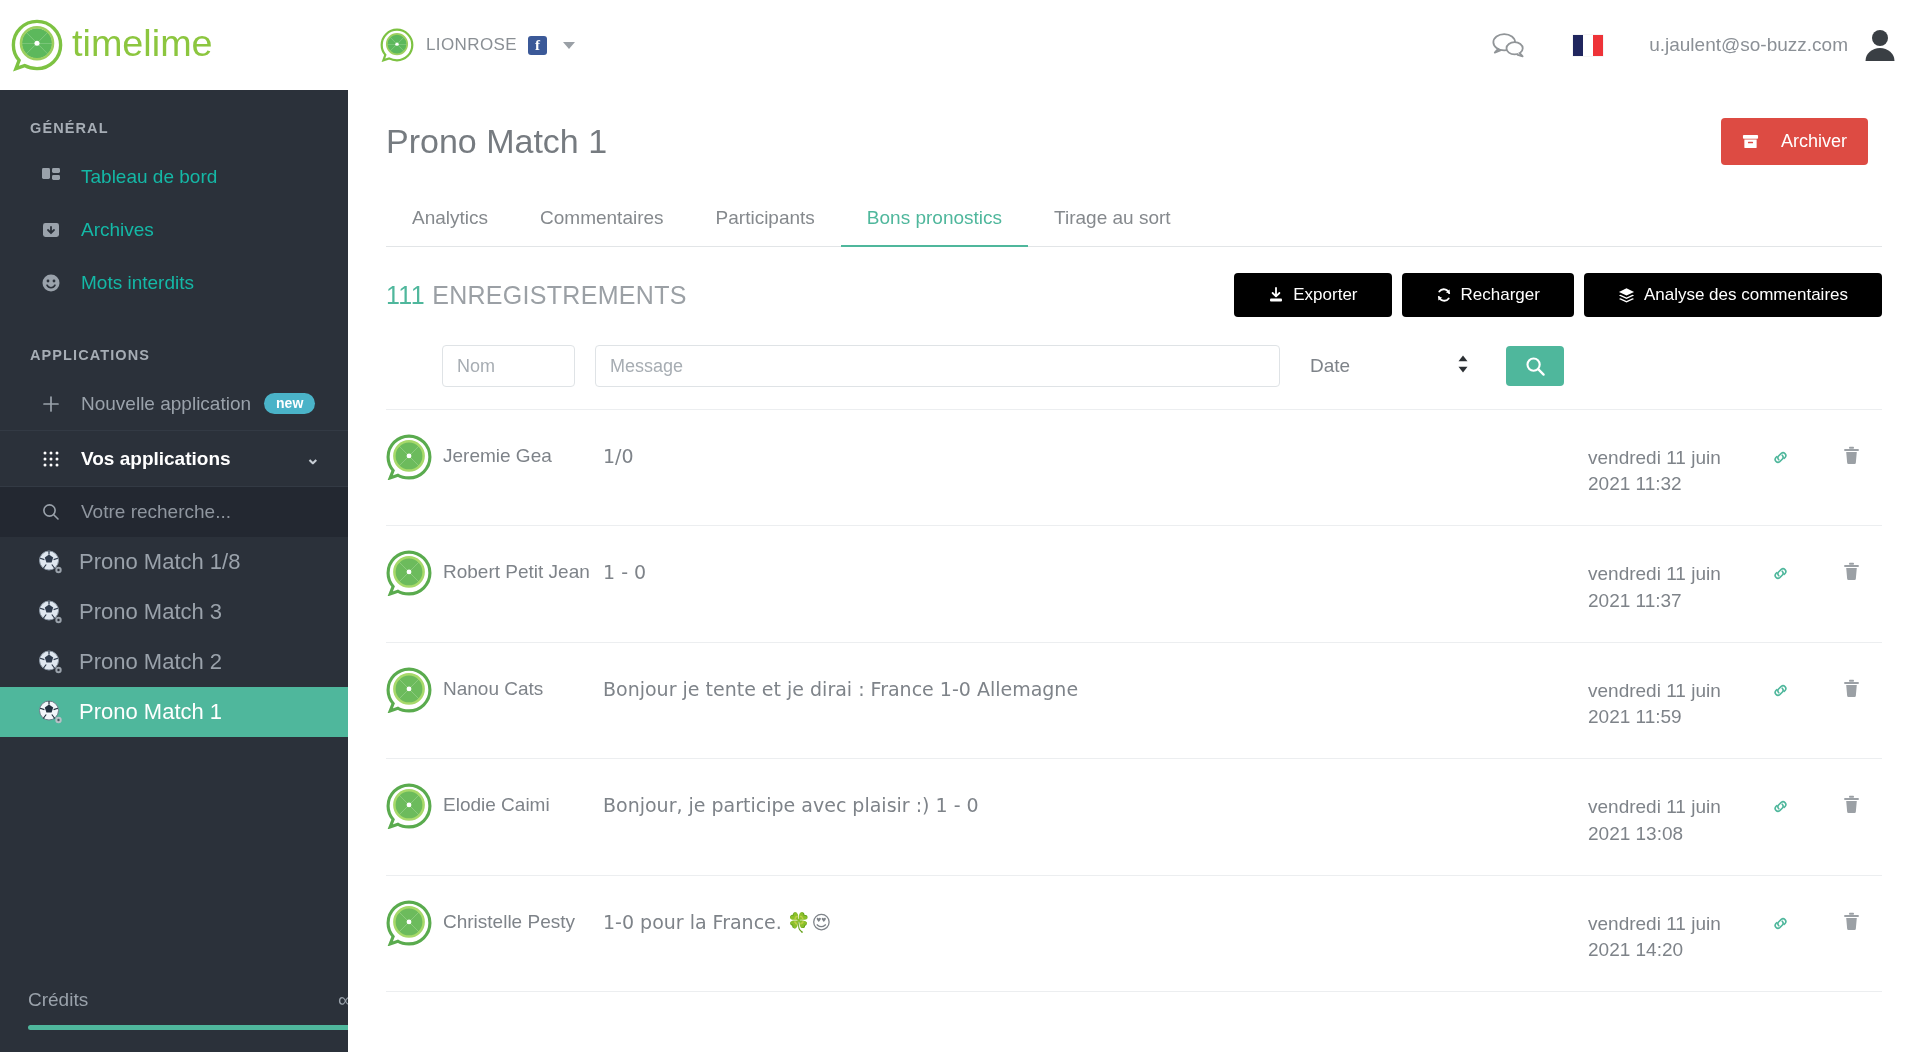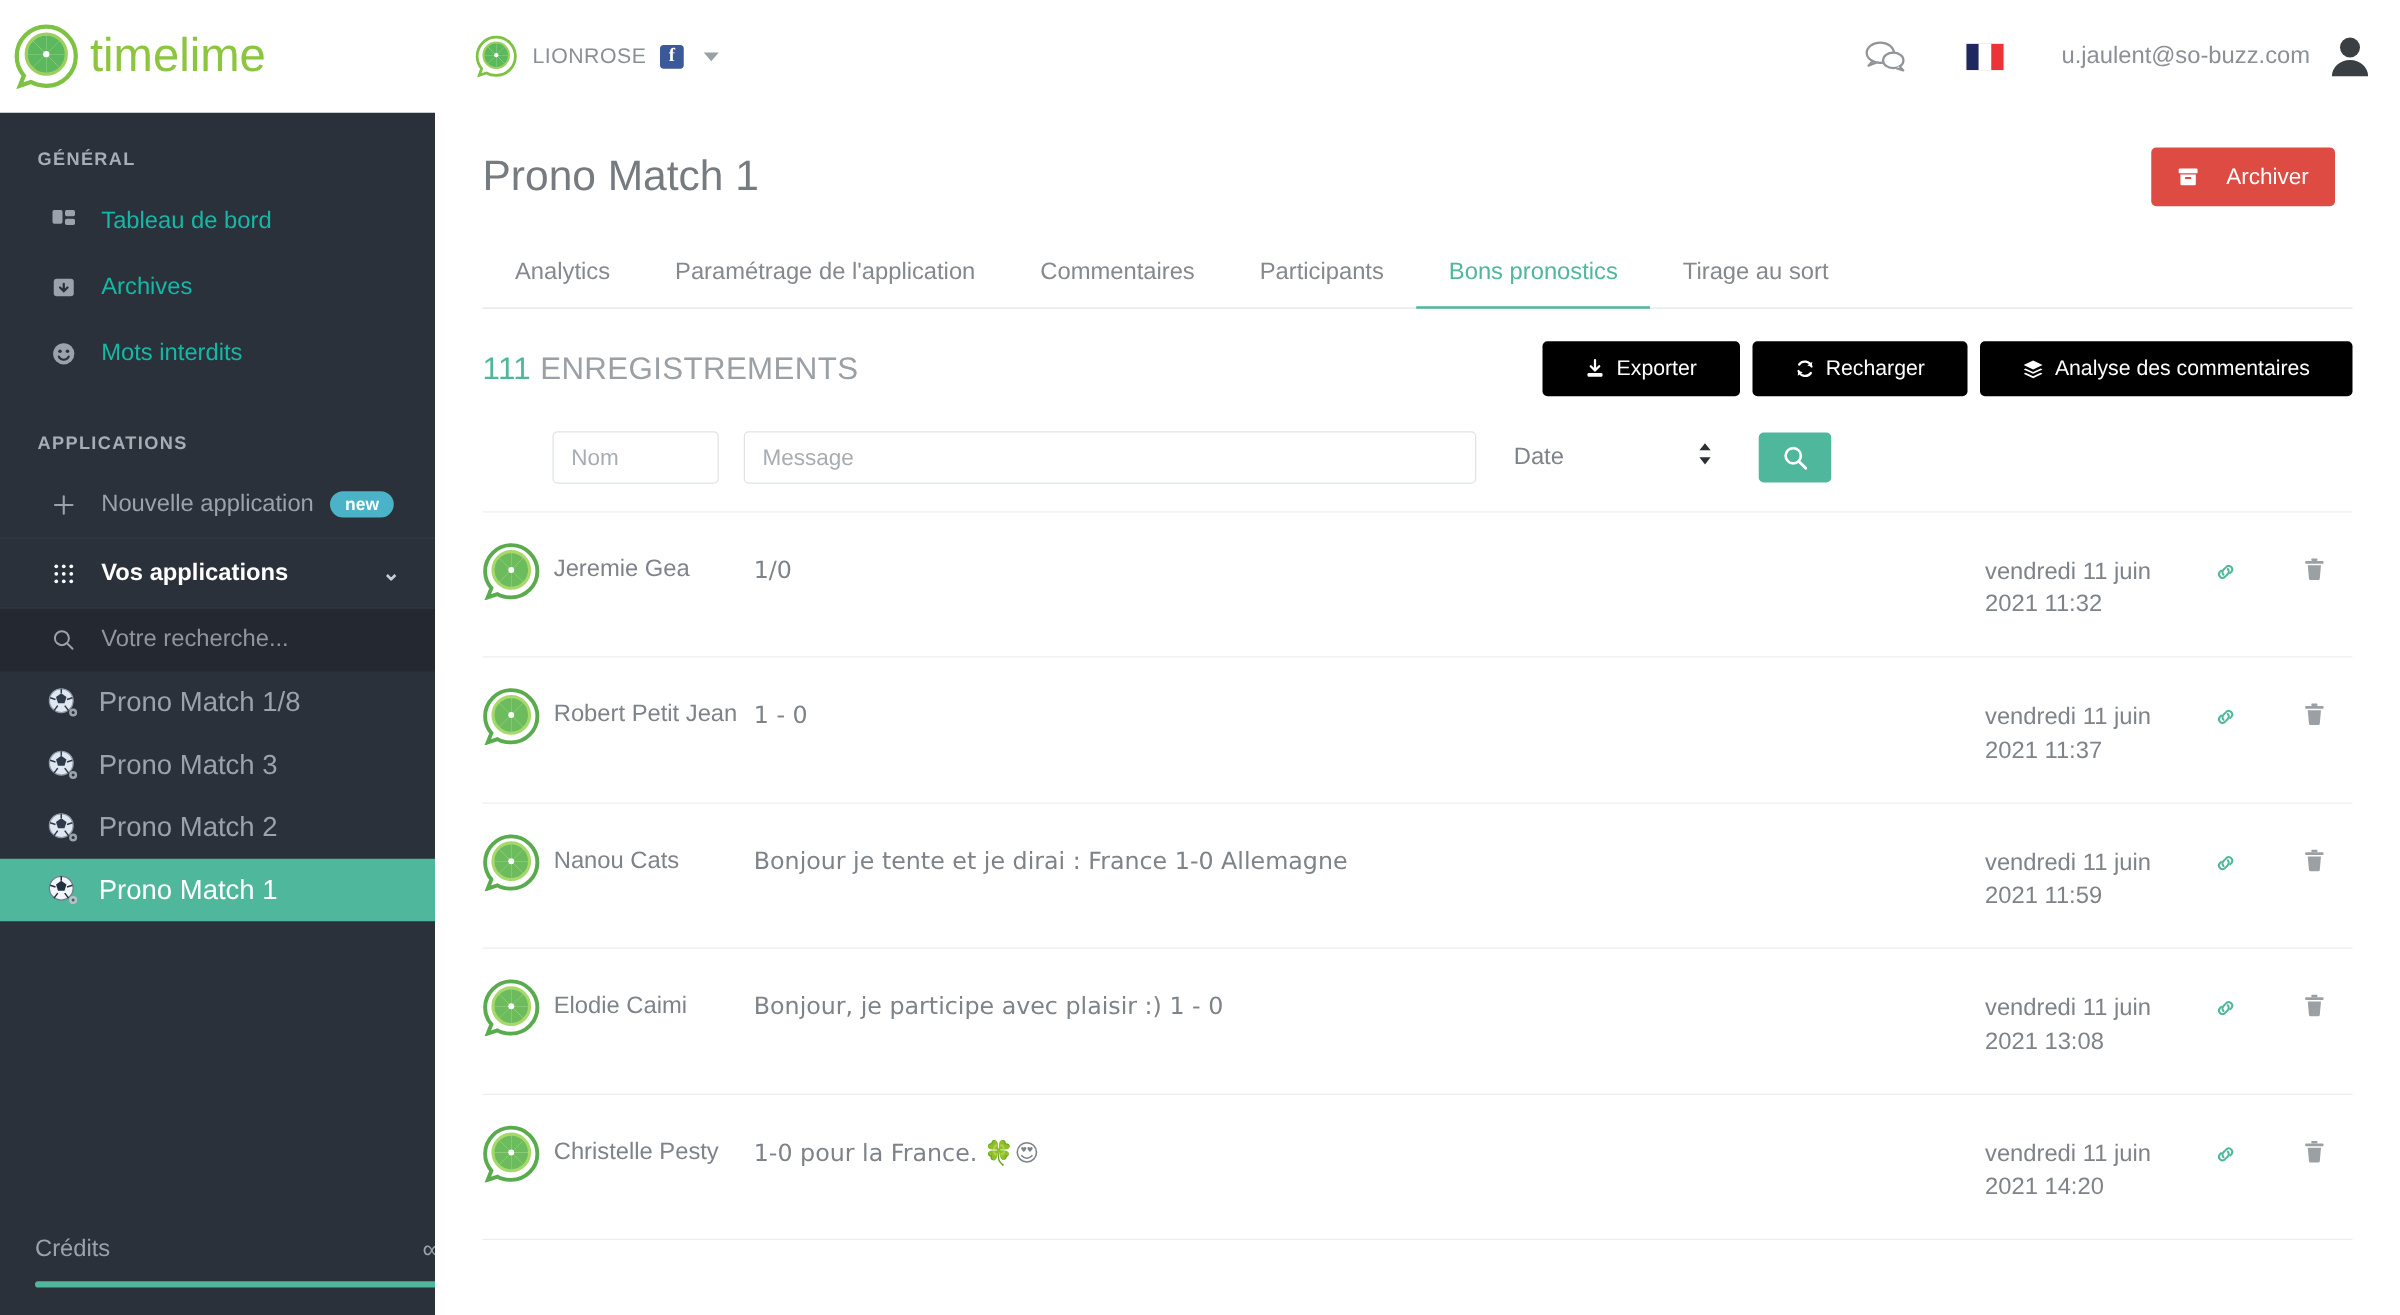--- a/index.html
+++ b/index.html
@@ -528,7 +528,6 @@
 
   <div class="tabs">
     <div class="tab">Analytics</div>
-    <div class="tab">Paramétrage de l'application</div>
     <div class="tab">Commentaires</div>
     <div class="tab">Participants</div>
     <div class="tab active">Bons pronostics</div>

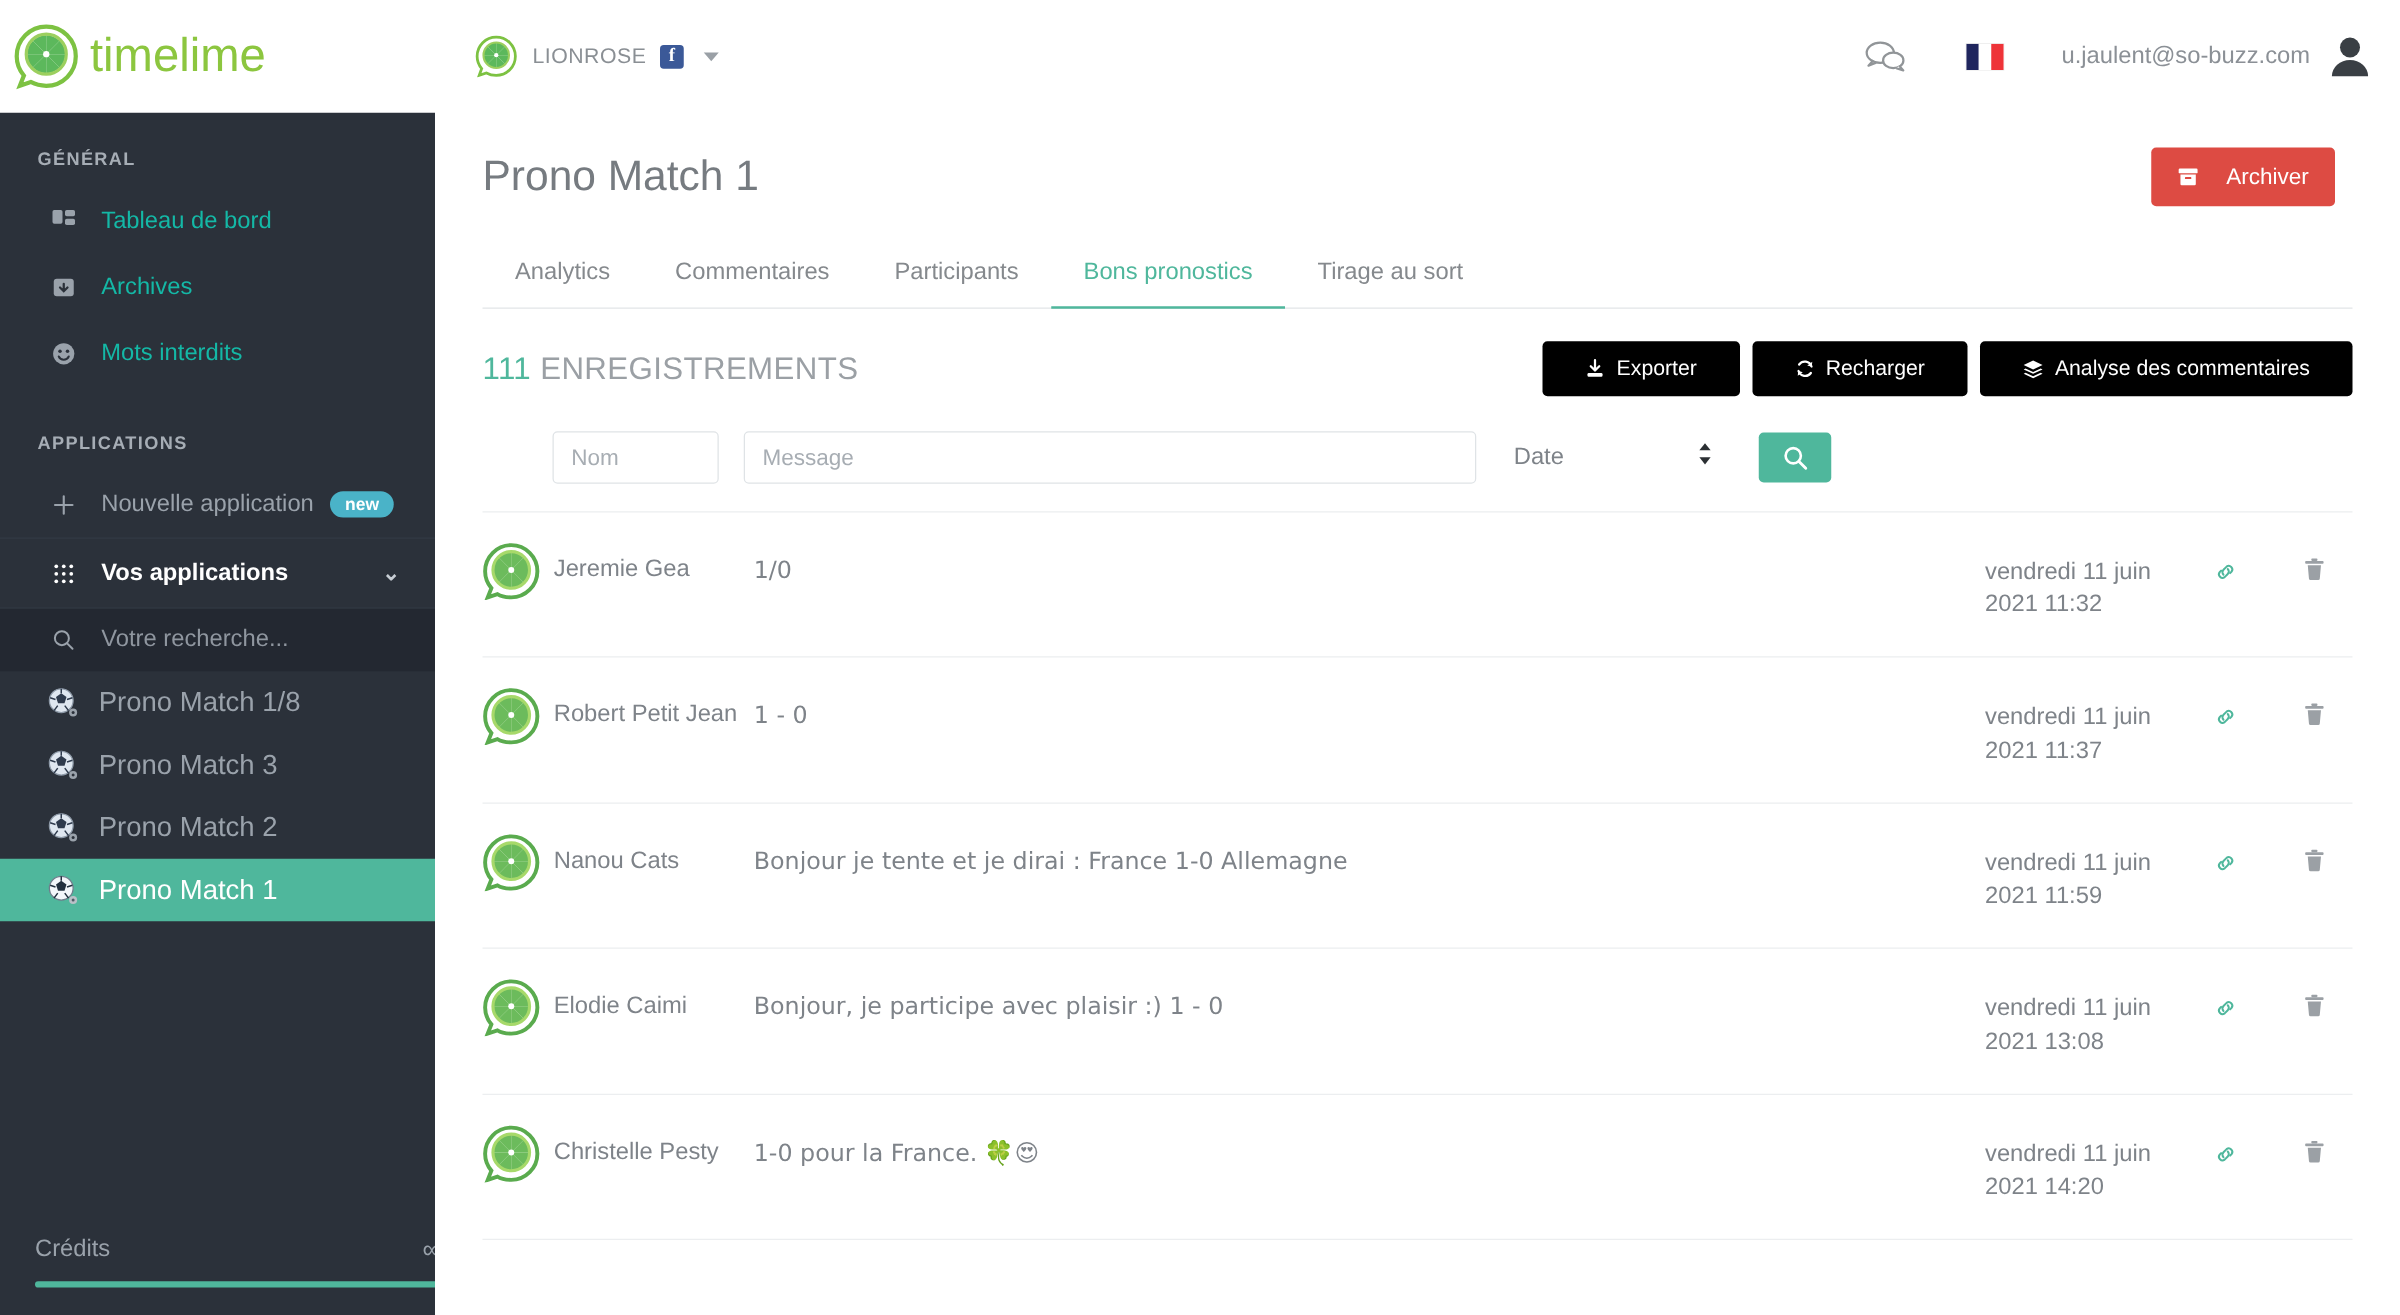--- a/index.html
+++ b/index.html
@@ -243,7 +243,7 @@
   }
   .inp::placeholder { color: #a7adb3; }
   .inp-nom { width: 133px; }
-  .inp-msg { width: 586px; margin-left: 20px; }
+  .inp-msg { width: 685px; margin-left: 20px; }
   .date-sort {
     display: flex; align-items: center;
     margin-left: 30px; width: 160px;

